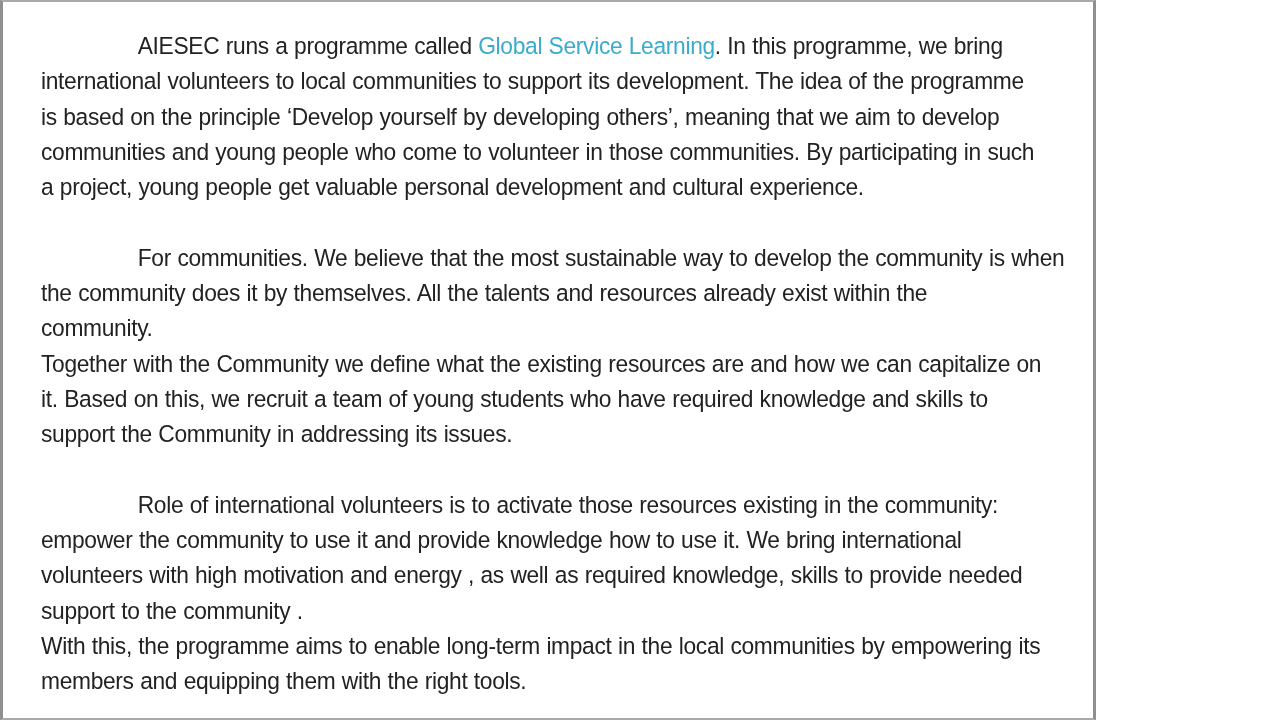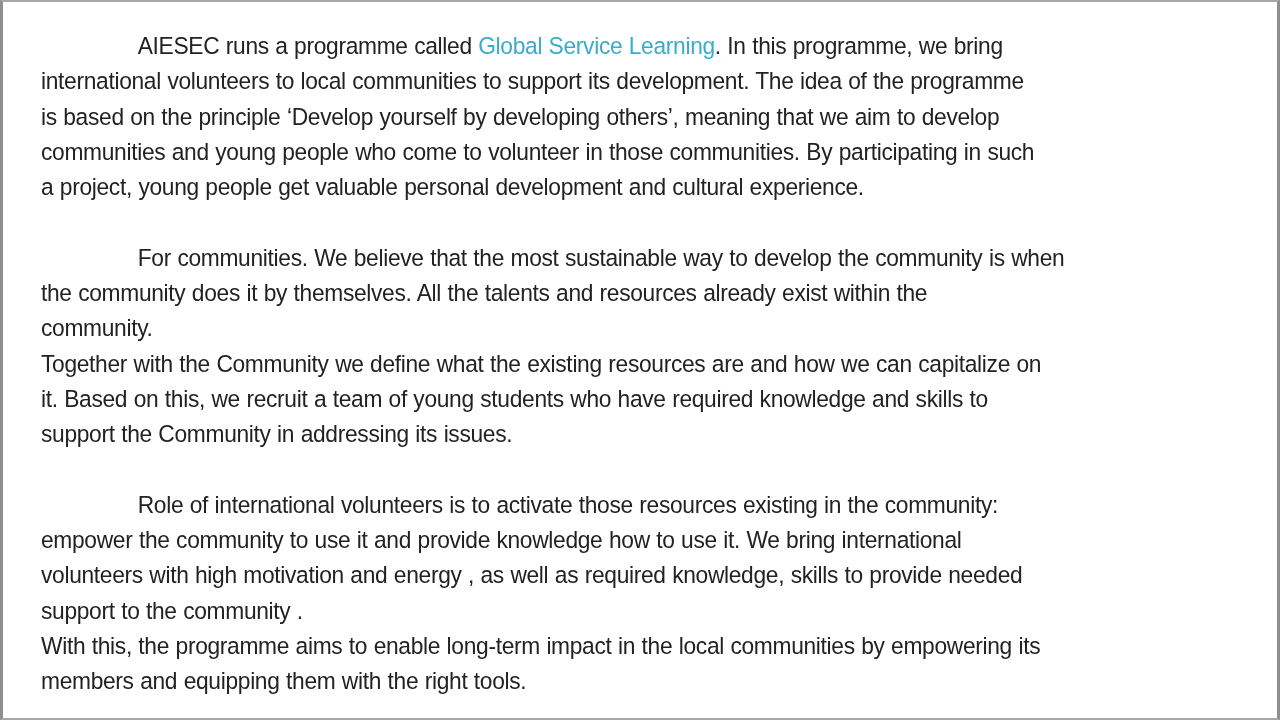--- a/index.html
+++ b/index.html
@@ -17,7 +17,7 @@
       position: absolute;
       left: 0;
       top: 0;
-      width: 1280px;
+      width: 1096px;
       height: 720px;
       box-sizing: border-box;
       border-top: 2px solid #a8a8a8;

